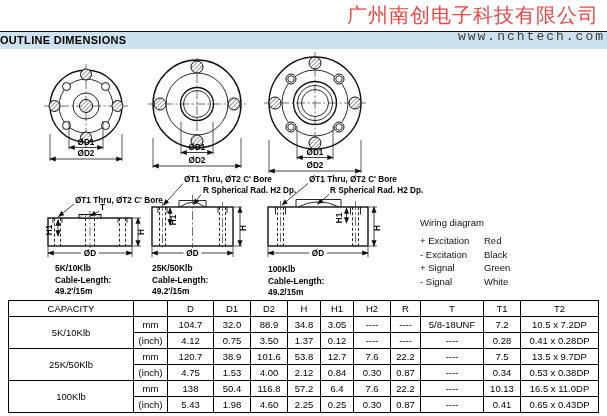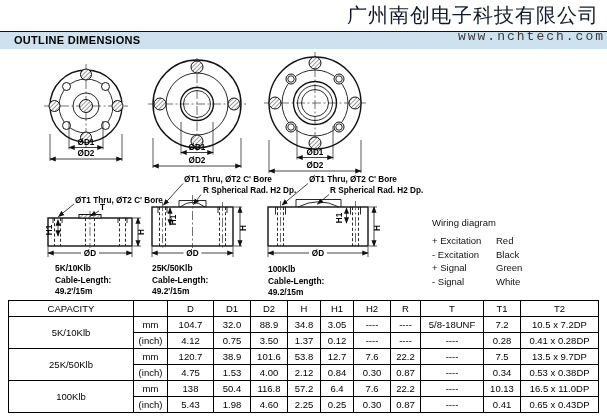--- a/index.html
+++ b/index.html
@@ -7,7 +7,7 @@
         font-family:"Liberation Sans",sans-serif;color:#000;}
   
   .company{position:absolute;top:2px;right:8px;font-family:"DejaVu Serif",serif;
-           font-size:20px;letter-spacing:1px;color:#0f172a;z-index:3;white-space:nowrap;}
+           font-size:20px;letter-spacing:1px;color:#ef4444;z-index:3;white-space:nowrap;}
   .website{position:absolute;top:29px;right:2px;font-family:"Liberation Mono",monospace;
            font-size:13px;letter-spacing:2px;color:#3a3a3a;z-index:3;white-space:nowrap;}
   .section-bar{position:absolute;top:31px;left:0;width:607px;height:17px;

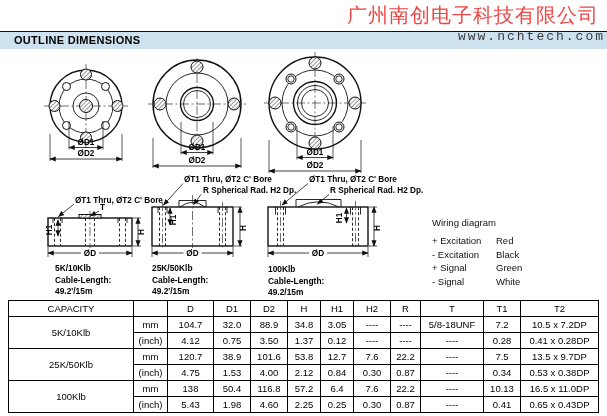--- a/index.html
+++ b/index.html
@@ -13,7 +13,7 @@
   .section-bar{position:absolute;top:31px;left:0;width:607px;height:17px;
                background:#cde2ee;border-top:1.5px solid #111;z-index:1;}
   .section-title{font-size:11px;font-weight:bold;letter-spacing:.3px;
-                 padding-left:14px;line-height:16px;color:#000;}
+                 line-height:16px;color:#000;}
   
   svg.drawing{position:absolute;left:0;top:50px;z-index:2;}
   .th{stroke:#111;stroke-width:1.4;fill:none;}

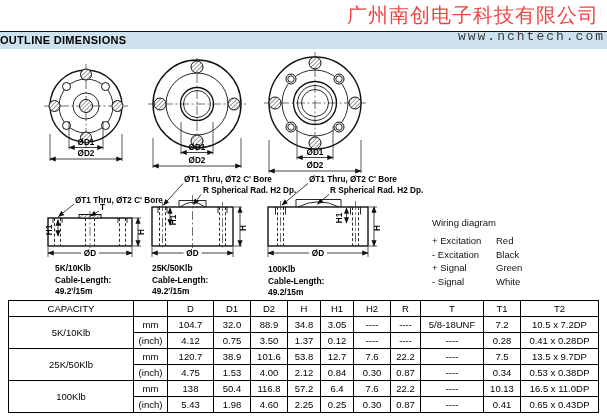--- a/index.html
+++ b/index.html
@@ -27,7 +27,7 @@
   .hatchf{fill:url(#hatch);stroke:#111;stroke-width:1;}
   .whitef{fill:#fff;stroke:#111;stroke-width:1;}
   
-  .wiring{position:absolute;left:432px;top:217px;font-size:9.5px;color:#111;z-index:2;}
+  .wiring{position:absolute;left:420px;top:217px;font-size:9.5px;color:#111;z-index:2;}
   .wiring-title{margin-bottom:7px;}
   .wiring-row{display:flex;margin-bottom:2.5px;align-items:center;}
   .wiring-row .term{width:64px;}

